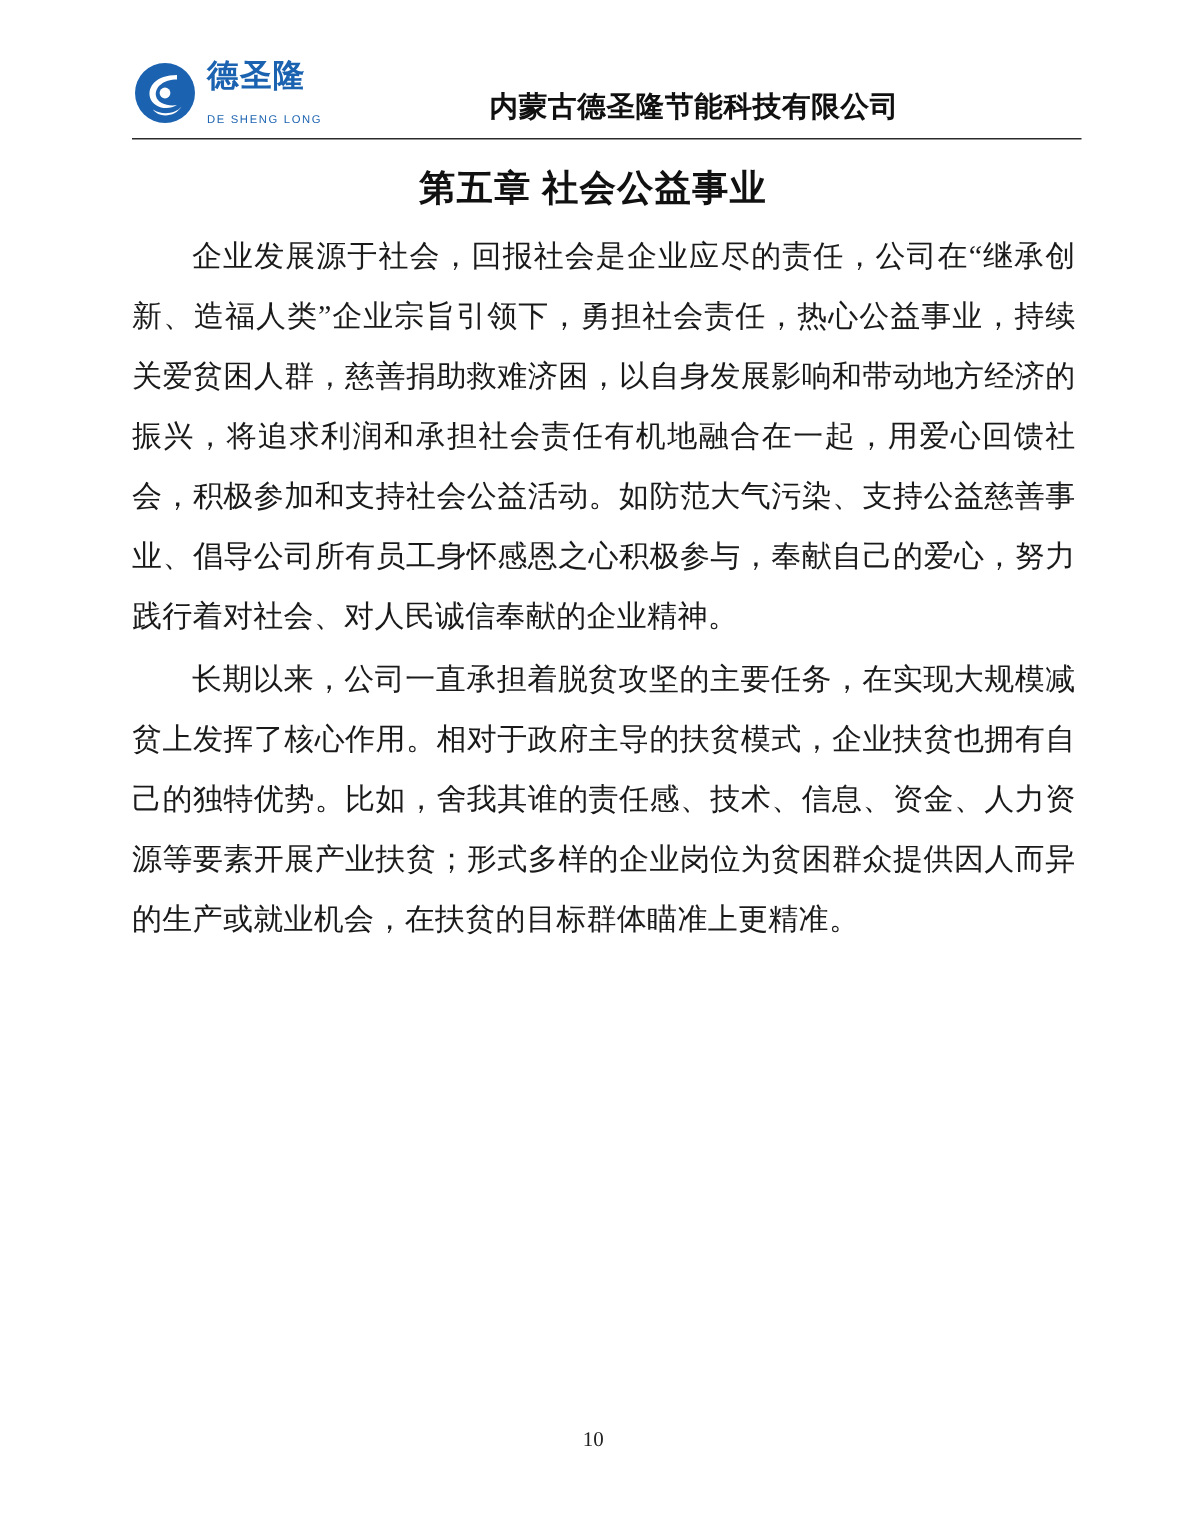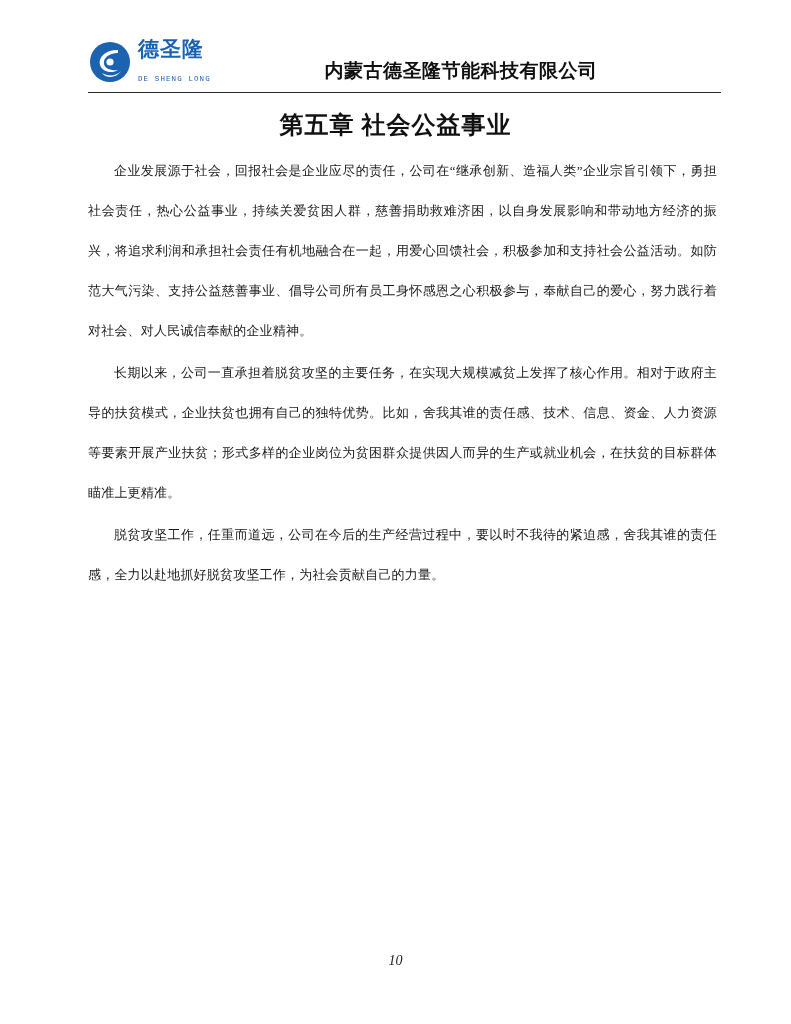--- a/index.html
+++ b/index.html
@@ -55,7 +55,7 @@
     line-height: 1;
   }
   .logo-cn {
-    font-family: Liberation Mono, monospace;
+    font-family: Liberation Serif, serif;
     font-size: 21px;
     font-weight: 700;
     color: #1b63b0;

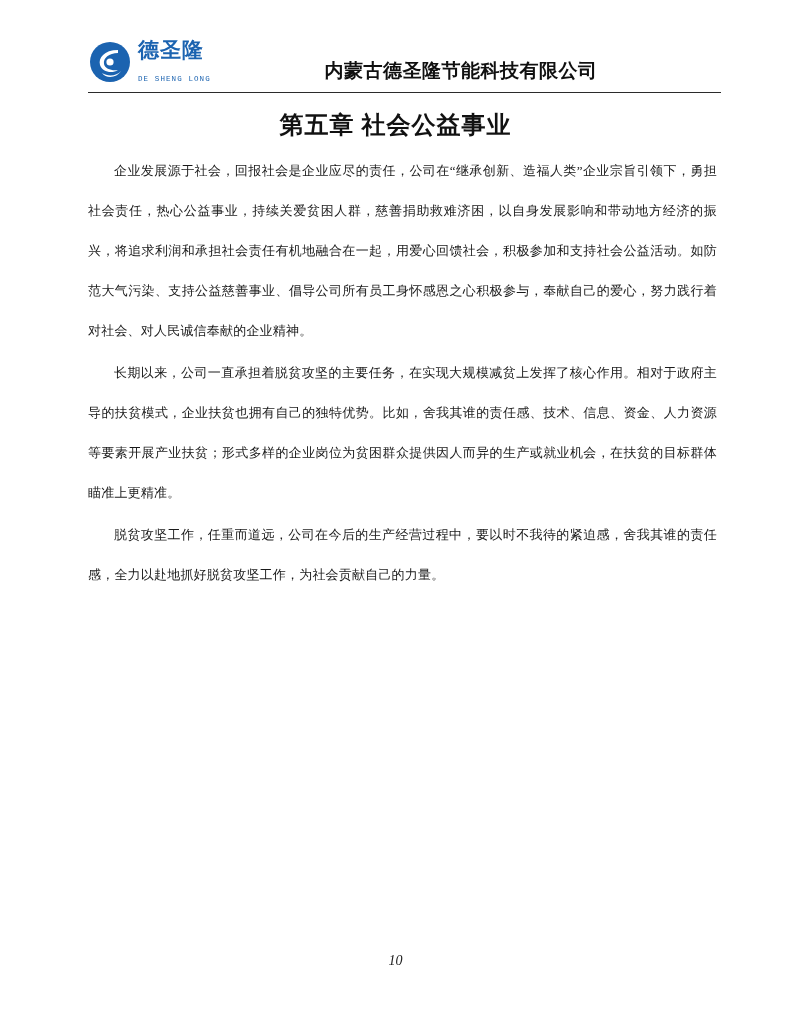--- a/index.html
+++ b/index.html
@@ -62,7 +62,7 @@
     letter-spacing: 1px;
   }
   .logo-en {
-    font-family: Liberation Mono, monospace;
+    font-family: Liberation Sans, sans-serif;
     font-size: 7.5px;
     color: #1b63b0;
     letter-spacing: 1.1px;

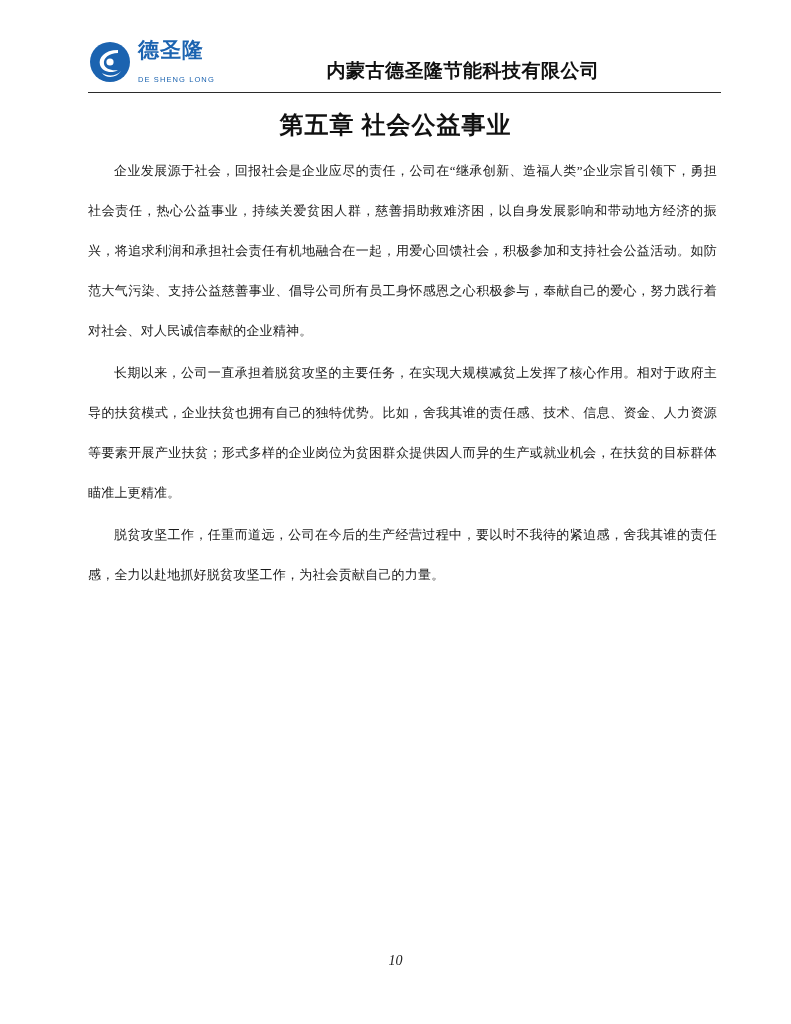--- a/index.html
+++ b/index.html
@@ -100,7 +100,7 @@
     box-sizing: border-box;
   }
   p.para {
-    font-size: 13px;
+    font-size: 20px;
     line-height: 40px;
     text-align: justify;
     text-justify: inter-ideograph;

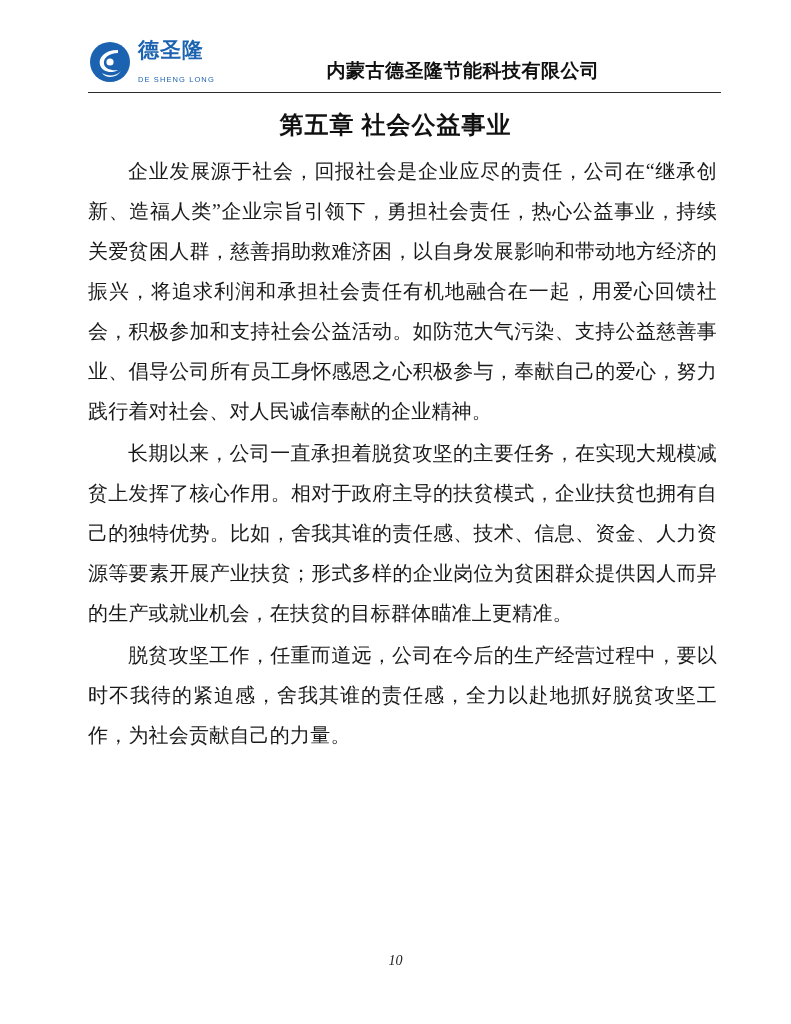--- a/index.html
+++ b/index.html
@@ -153,7 +153,6 @@
   <div class="body-area">
     <p class="para">企业发展源于社会，回报社会是企业应尽的责任，公司在“继承创新、造福人类”企业宗旨引领下，勇担社会责任，热心公益事业，持续关爱贫困人群，慈善捐助救难济困，以自身发展影响和带动地方经济的振兴，将追求利润和承担社会责任有机地融合在一起，用爱心回馈社会，积极参加和支持社会公益活动。如防范大气污染、支持公益慈善事业、倡导公司所有员工身怀感恩之心积极参与，奉献自己的爱心，努力践行着对社会、对人民诚信奉献的企业精神。</p>
     <p class="para">长期以来，公司一直承担着脱贫攻坚的主要任务，在实现大规模减贫上发挥了核心作用。相对于政府主导的扶贫模式，企业扶贫也拥有自己的独特优势。比如，舍我其谁的责任感、技术、信息、资金、人力资源等要素开展产业扶贫；形式多样的企业岗位为贫困群众提供因人而异的生产或就业机会，在扶贫的目标群体瞄准上更精准。</p>
-    <p class="para">脱贫攻坚工作，任重而道远，公司在今后的生产经营过程中，要以时不我待的紧迫感，舍我其谁的责任感，全力以赴地抓好脱贫攻坚工作，为社会贡献自己的力量。</p>
   </div>
 
   <div class="page-number">10</div>

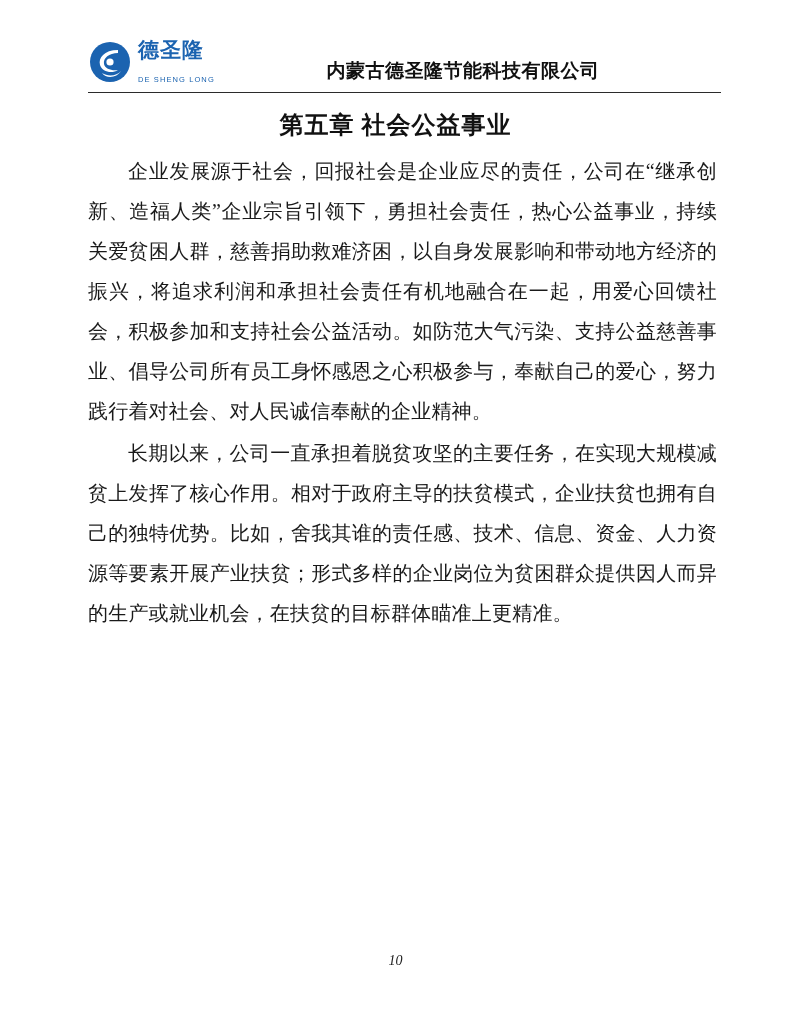--- a/index.html
+++ b/index.html
@@ -120,7 +120,6 @@
     font-size: 14px;
     color: #222;
     font-family: "Liberation Serif", "DejaVu Serif", serif;
-    font-style: italic;
   }
 </style>
 </head>

